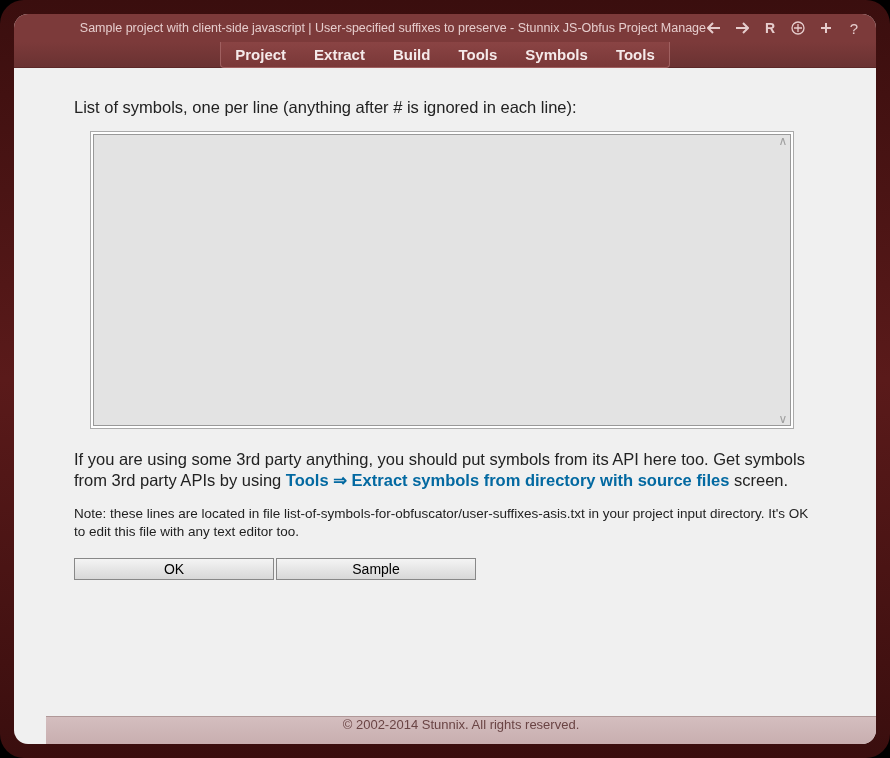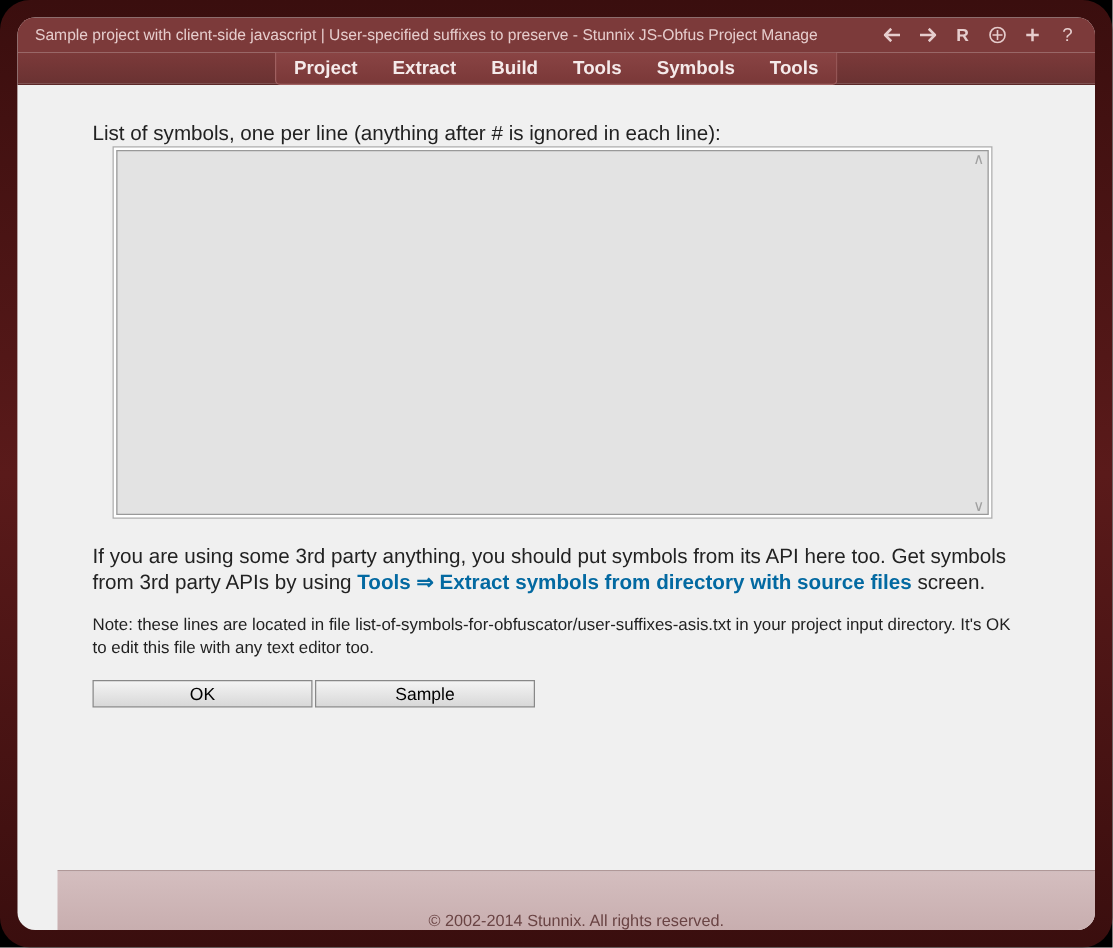--- a/index.html
+++ b/index.html
@@ -40,7 +40,7 @@
       color: #e6cdcd;
       font-size: 12.5px;
       white-space: nowrap;
-      text-align: left;
+      text-align: right;
       flex: 1;
     }
     .title-icons {

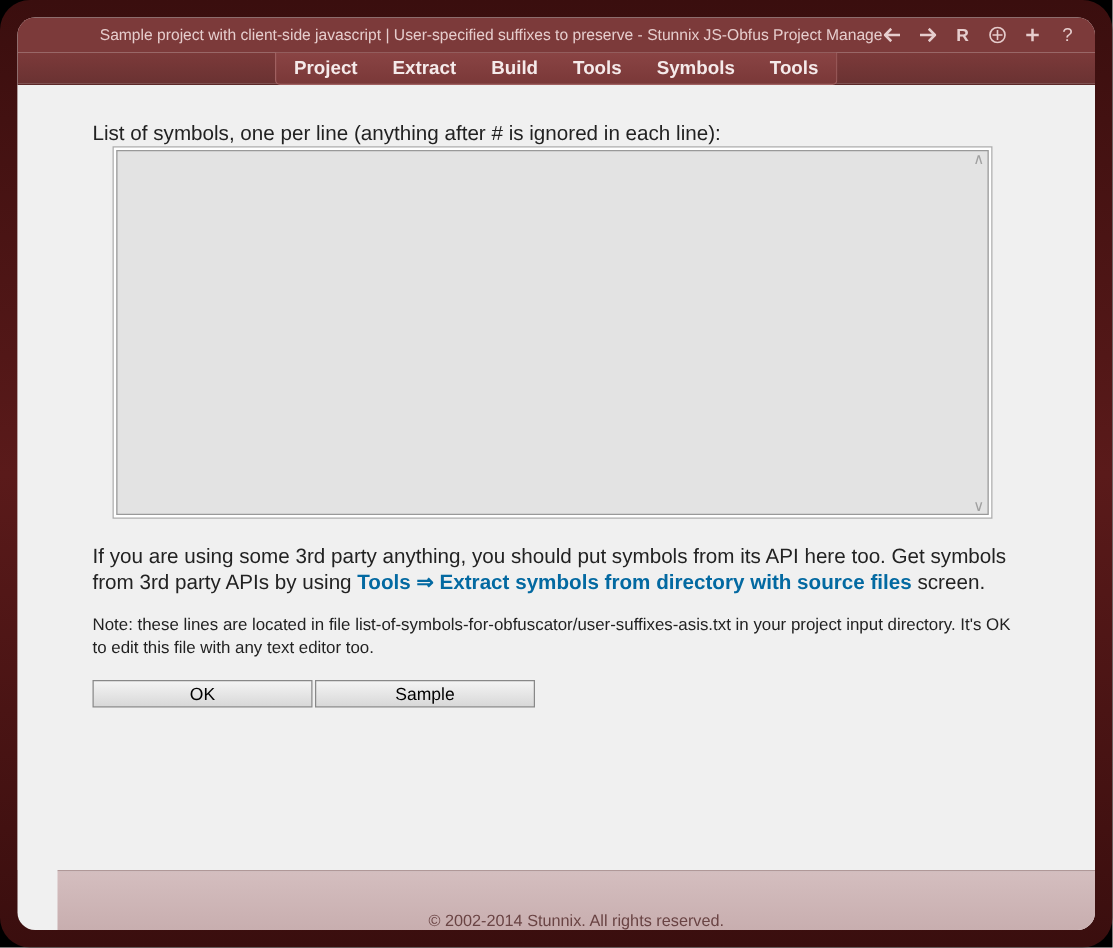--- a/index.html
+++ b/index.html
@@ -91,6 +91,7 @@
     .instruction {
       color: #222;
       font-size: 16.5px;
+      margin-bottom: 14px;
     }
     .textarea-wrap {
       margin-left: 16px;

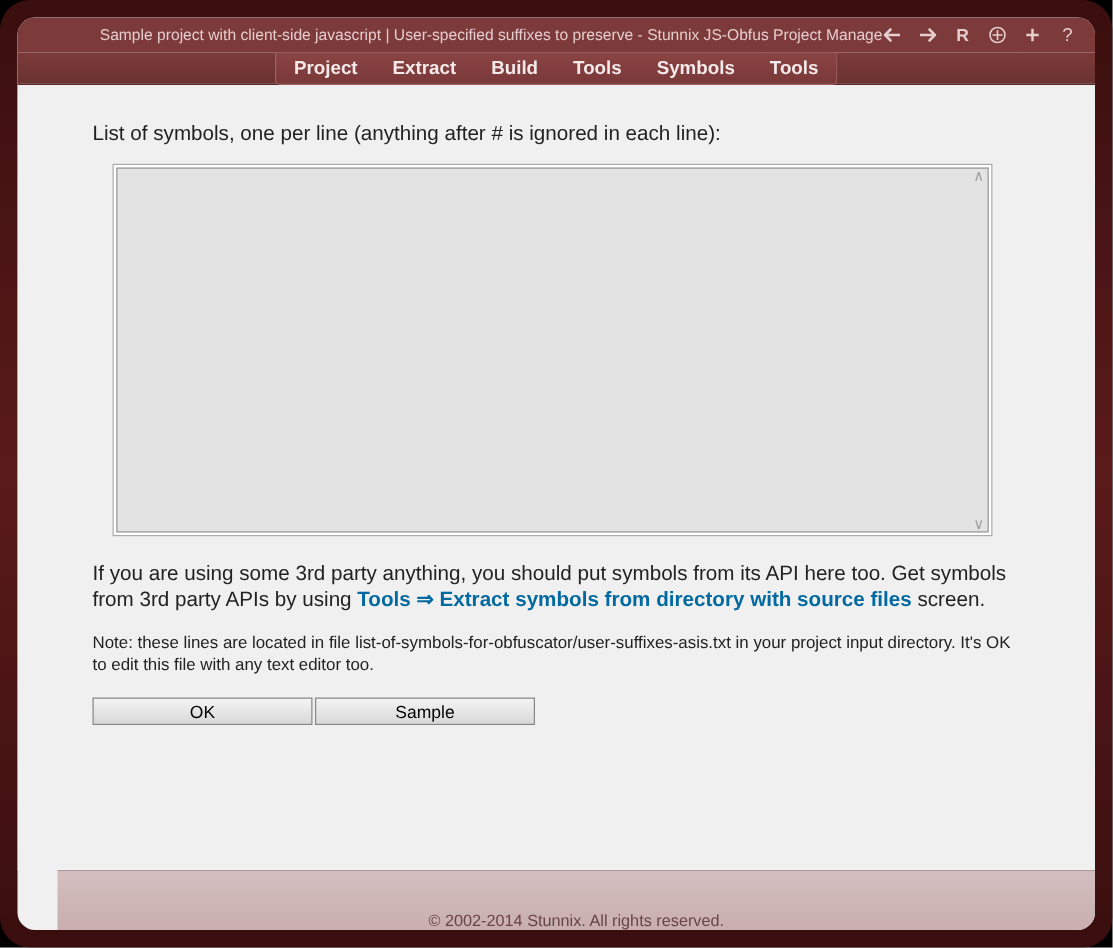--- a/index.html
+++ b/index.html
@@ -148,7 +148,7 @@
       display: flex;
     }
     .btn {
-      width: 176px;
+      width: 200px;
       height: 22px;
       background: linear-gradient(to bottom, #f4f4f4 0%, #d8d8d8 100%);
       border: 1px solid #888;

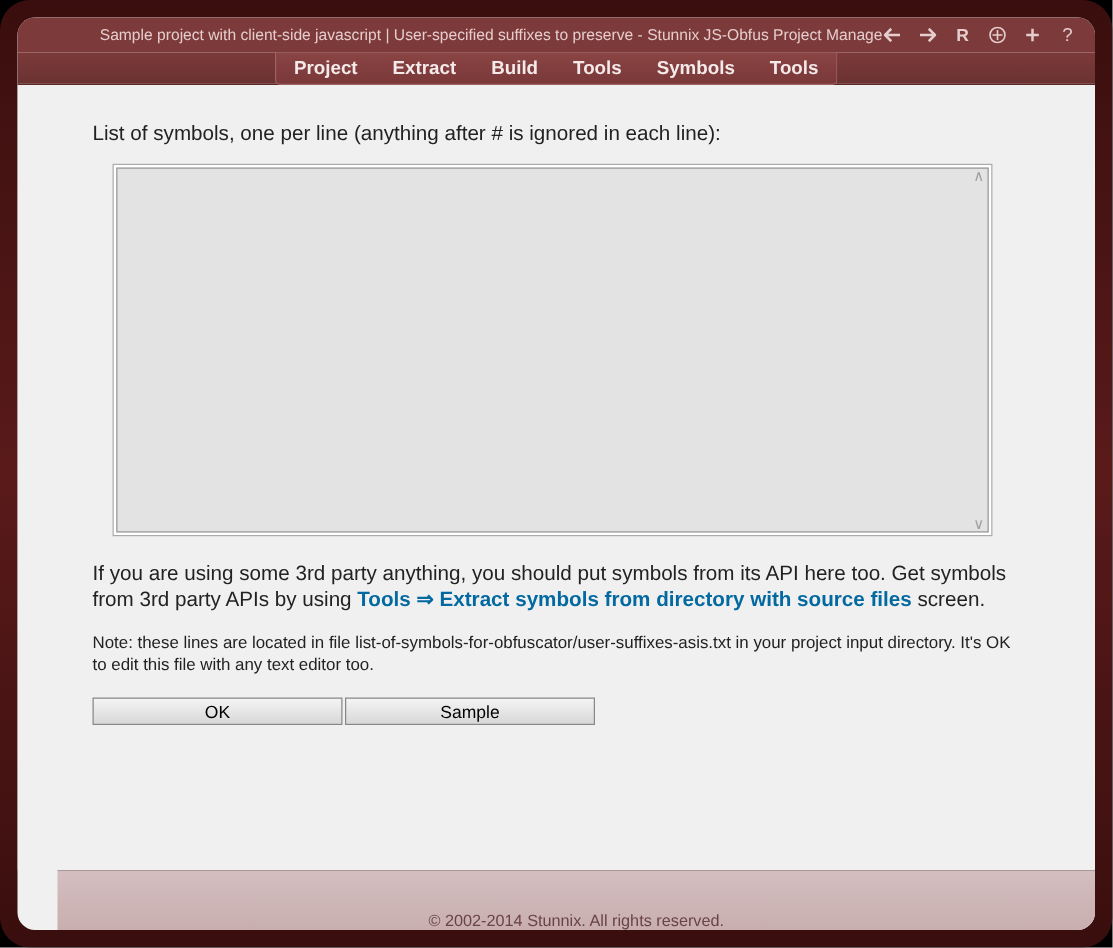--- a/index.html
+++ b/index.html
@@ -158,9 +158,9 @@
     }
     .footer {
       background: linear-gradient(to bottom, #d4bebf 0%, #c8aeaf 100%);
-      height: 48px;
-      display: flex;
-      align-items: flex-end;
+      height: 28px;
+      display: flex;
+      align-items: flex-start;
       justify-content: center;
       font-size: 13px;
       color: #6a4444;

